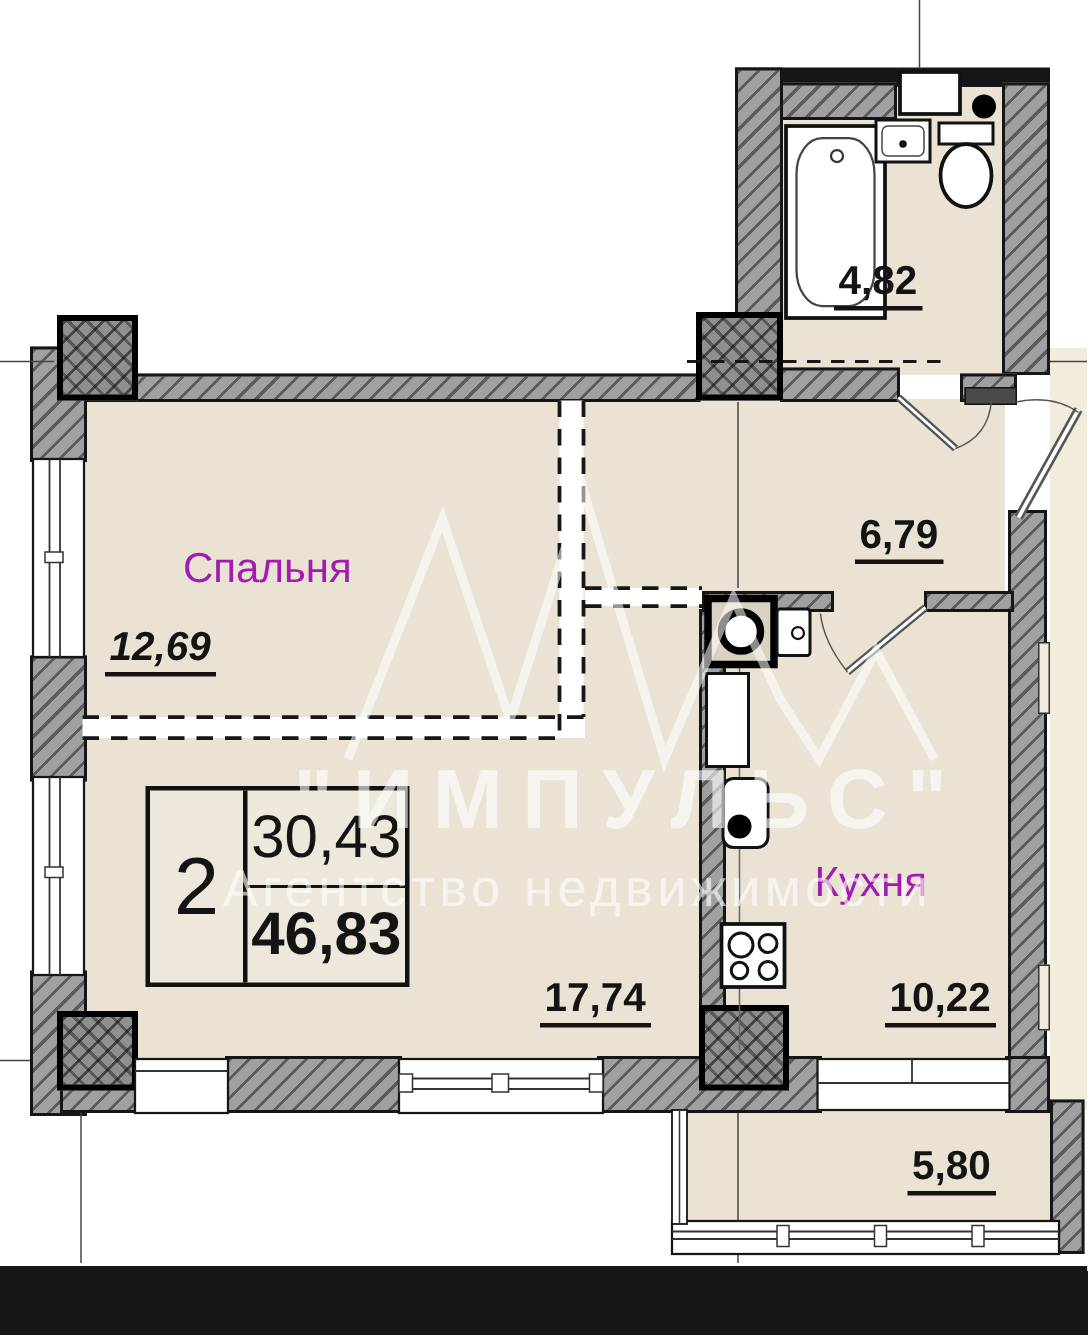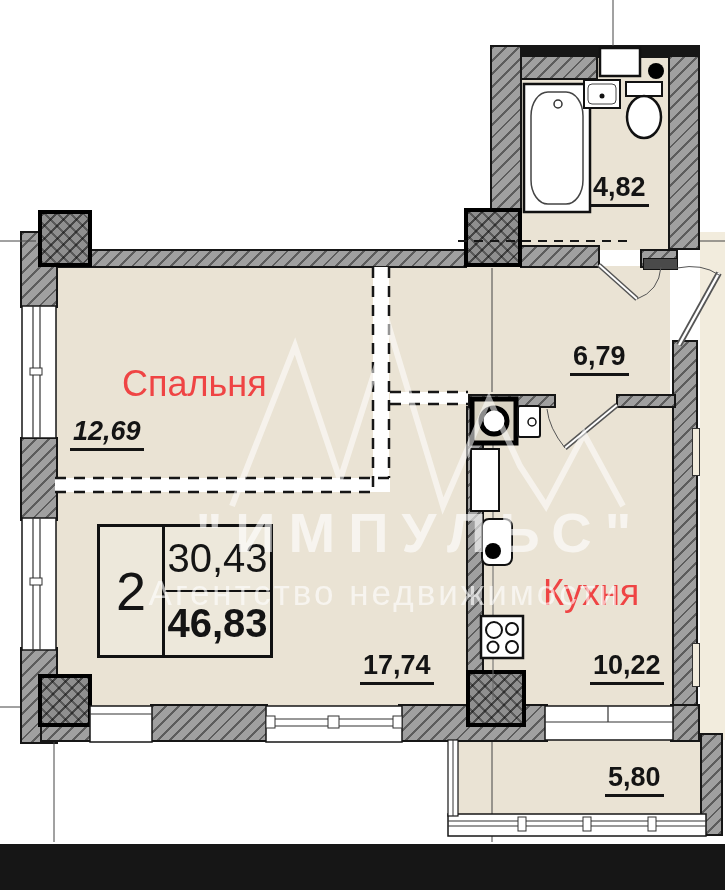--- a/index.html
+++ b/index.html
@@ -222,7 +222,7 @@
   <div class="area" style="left:590px;top:650px;">10,22</div>
 
   <div class="area" style="left:570px;top:341px;">6,79</div>
-  <div class="area" style="left:590px;top:172px;">4,82</div>
+  <div class="area" style="left:556px;top:172px;">4,82</div>
   <div class="area" style="left:605px;top:762px;">5,80</div>
 
   <div class="tbl">

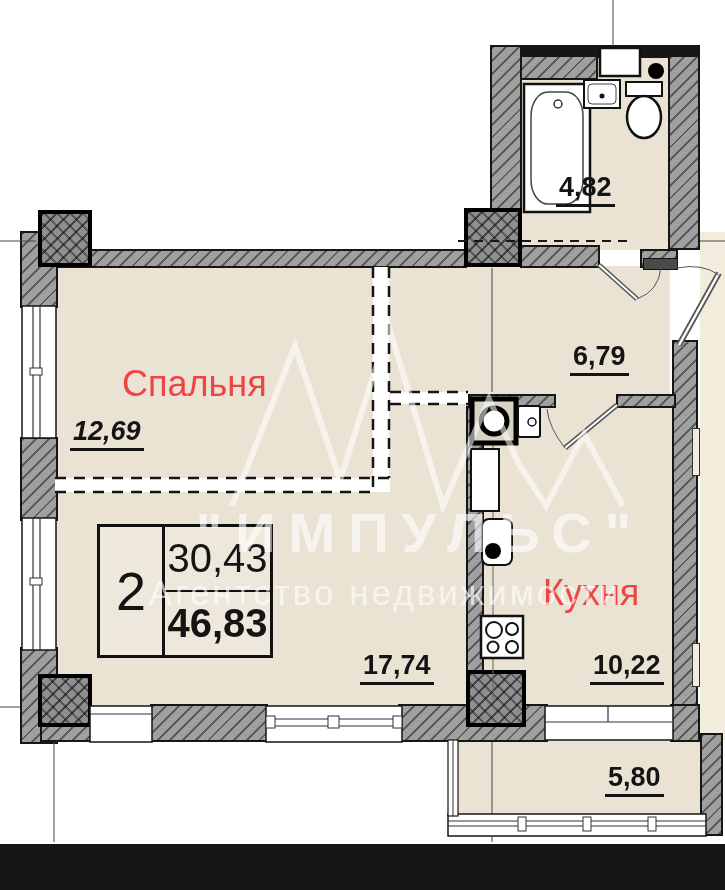--- a/index.html
+++ b/index.html
@@ -21,7 +21,7 @@
   
   .dstrip{position:absolute;background:#ffffff;}
   
-  .rname{position:absolute;color:#ef4444;font-size:36px;line-height:1.15;}
+  .rname{position:absolute;color:#a21caf;font-size:28px;line-height:1.15;}
   .area{position:absolute;color:#141414;font-size:27px;font-weight:bold;
         border-bottom:3.5px solid #141414;padding:0 3px 1px;}
   

